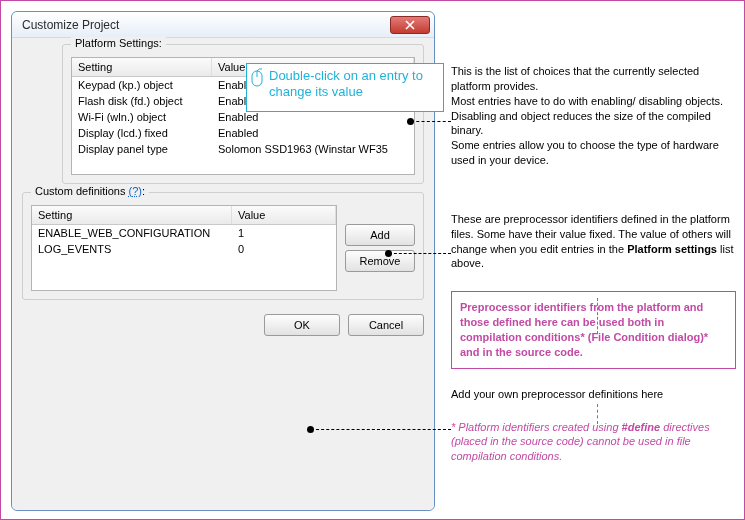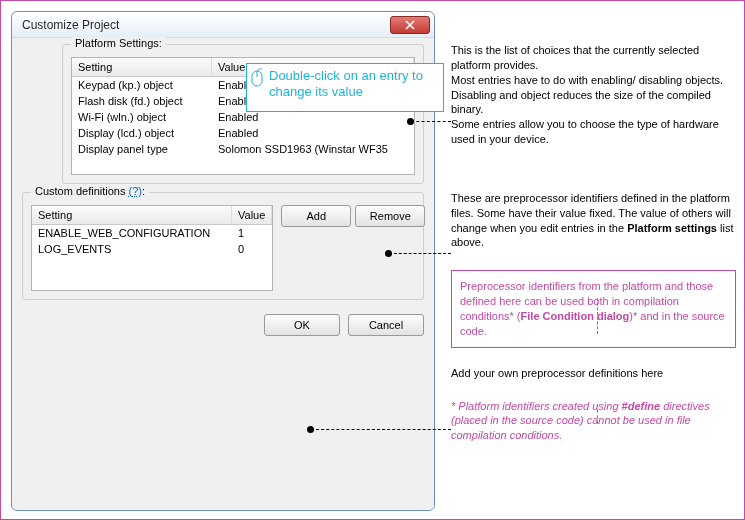--- a/index.html
+++ b/index.html
@@ -273,7 +273,7 @@
 <div class="vline" style="left:596px; top:403px; height:20px;"></div>
 
 <div class="callouts">
-  <div class="callout-text" style="white-space:pre-line; margin-top:32px; margin-bottom:44px;">This is the list of choices that the currently selected platform provides.
+  <div class="callout-text" style="white-space:pre-line; margin-top:53px; margin-bottom:44px;">This is the list of choices that the currently selected platform provides.
 Most entries have to do with enabling/ disabling objects. Disabling and object reduces the size of the compiled binary.
 Some entries allow you to choose the type of hardware used in your device.</div>
 

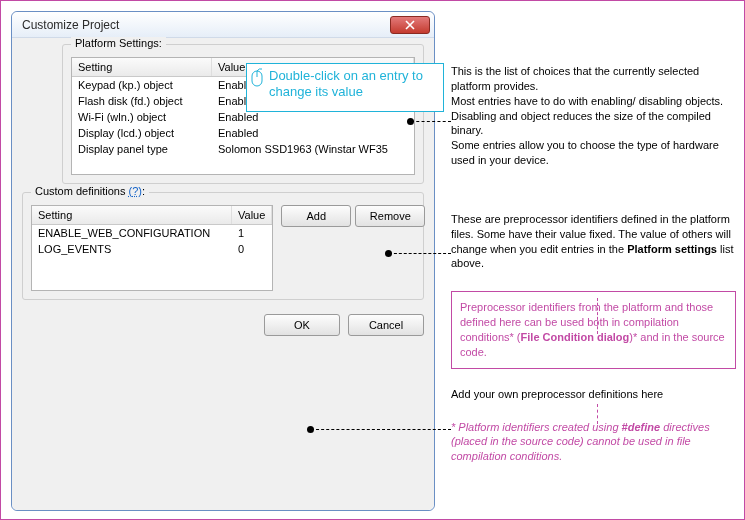--- a/index.html
+++ b/index.html
@@ -201,7 +201,7 @@
           <div class="col value">Enabled</div>
         </div>
         <div class="grid-row">
-          <div class="col setting">Display (lcd.) object</div>
+          <div class="col setting">Display (lcd.) fixed</div>
           <div class="col value">Enabled</div>
         </div>
         <div class="grid-row">

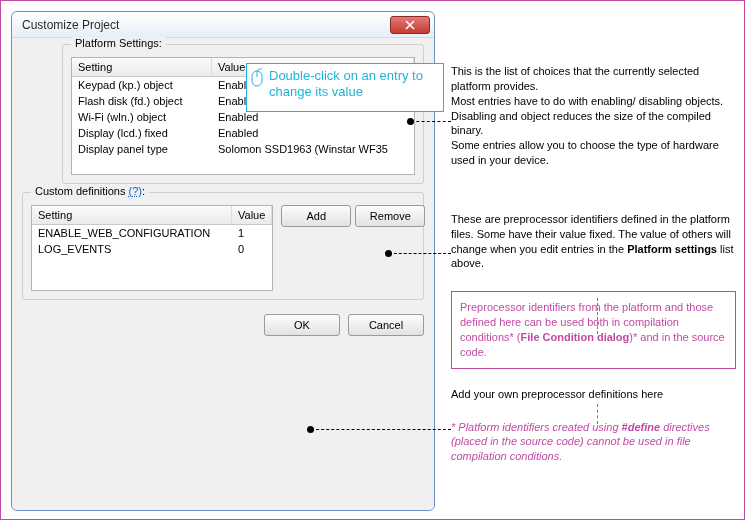--- a/index.html
+++ b/index.html
@@ -105,7 +105,7 @@
 }
 .custom-row { display: flex; gap: 8px; }
 .custom-grid-wrap { flex: 1; }
-.custom-btns { display: flex; gap: 4px; justify-content: center; }
+.custom-btns { display: flex; flex-direction: column; gap: 4px; justify-content: center; }
 .btn {
   min-width: 70px;
   height: 22px;

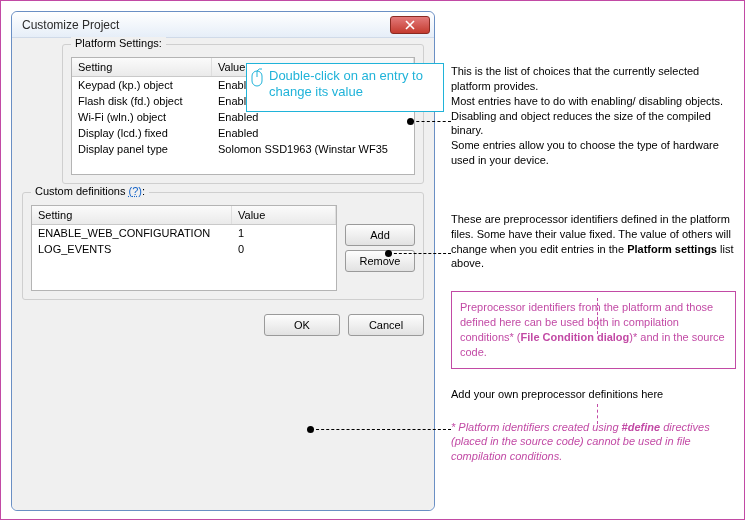--- a/index.html
+++ b/index.html
@@ -281,7 +281,7 @@
     <span>These are preprocessor identifiers defined in the platform files. Some have their value fixed. The value of others will change when you edit entries in the </span><b>Platform settings</b><span> list above.</span>
   </div>
 
-  <div class="callout-box" style="margin-top:20px;">
+  <div class="callout-box" style="margin-top:20px;font-weight:bold;">
     <span>Preprocessor identifiers from the platform and those defined here can be used both in compilation conditions* (</span><b>File Condition dialog</b><span>)* and in the source code.</span>
   </div>
 

